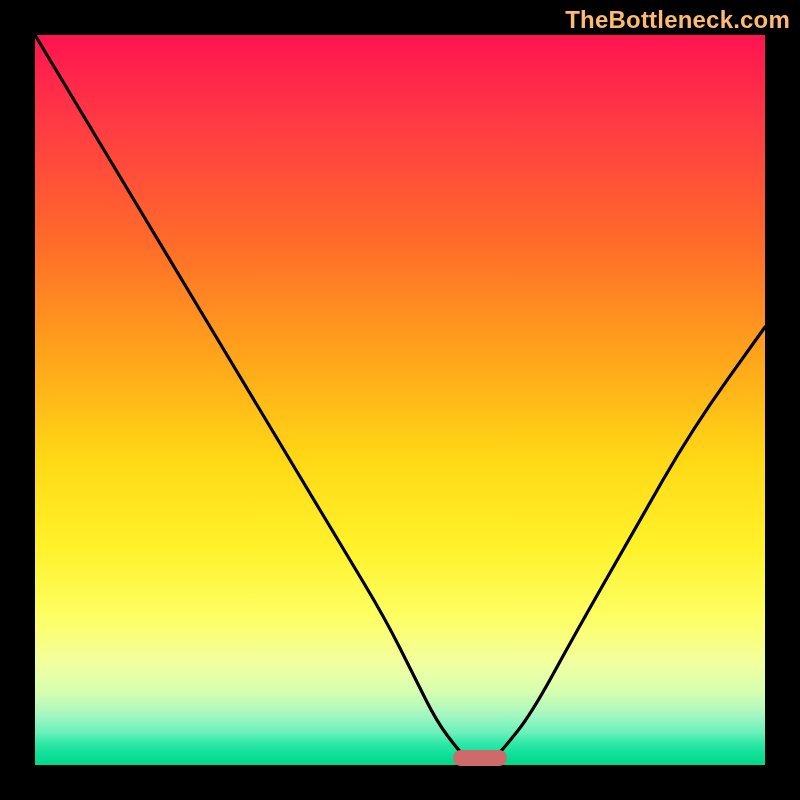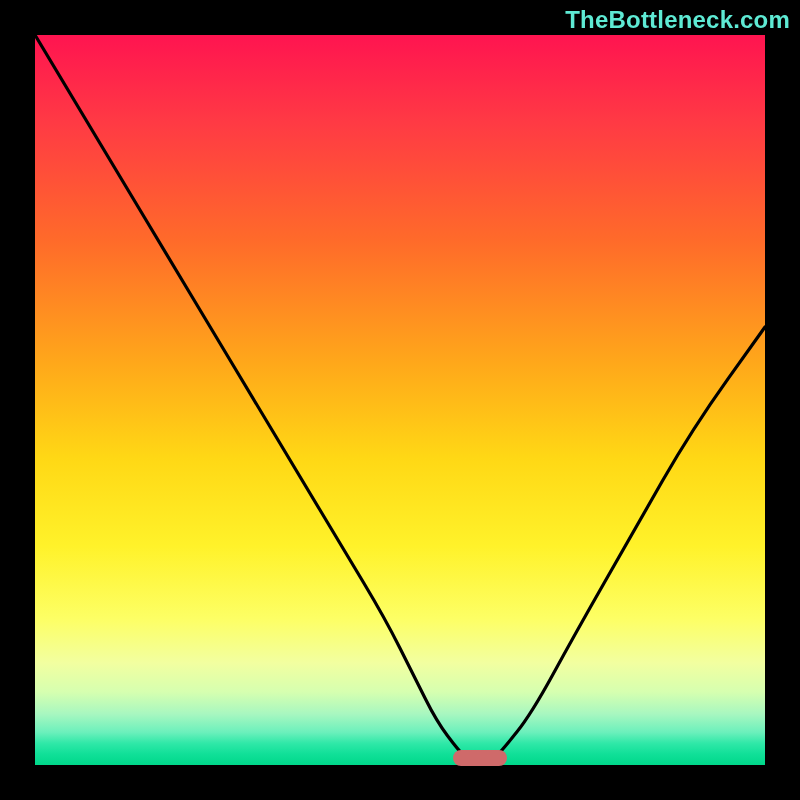--- a/index.html
+++ b/index.html
@@ -17,7 +17,7 @@
     right: 10px;
     font-size: 24px;
     font-weight: bold;
-    color: #5eead4;
+    color: #fdba74;
     letter-spacing: 0.2px;
     z-index: 5;
   }

